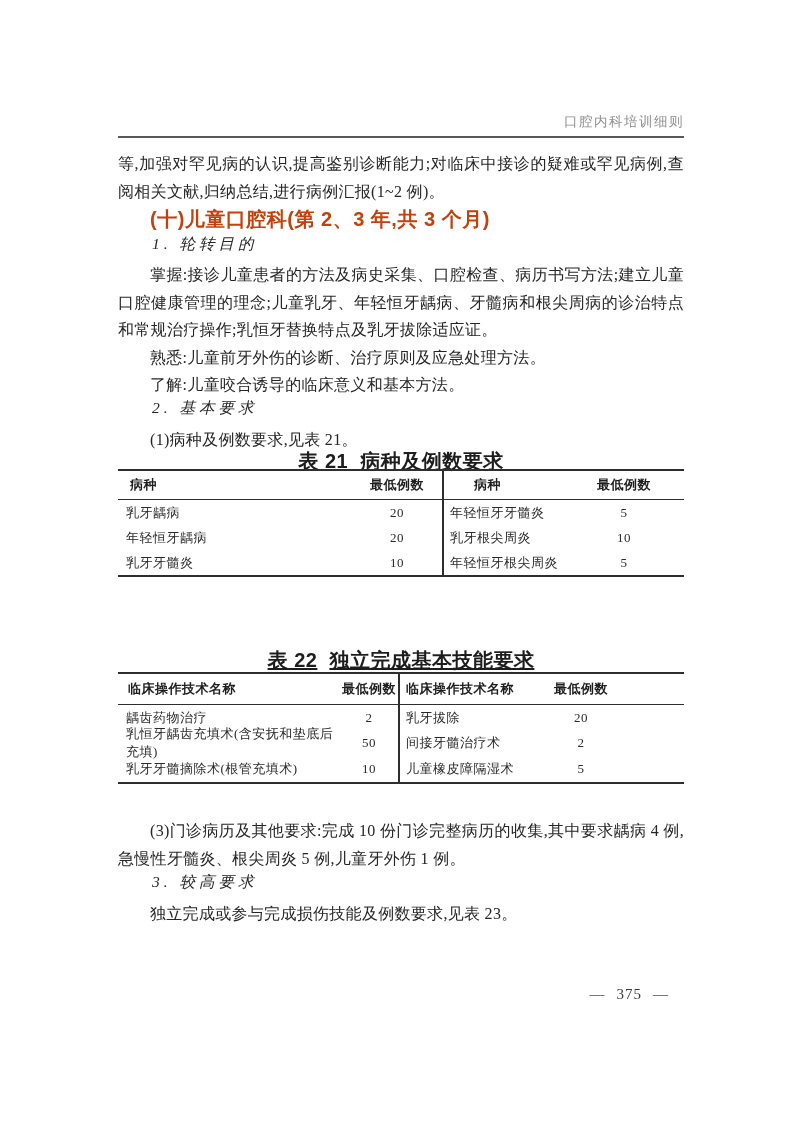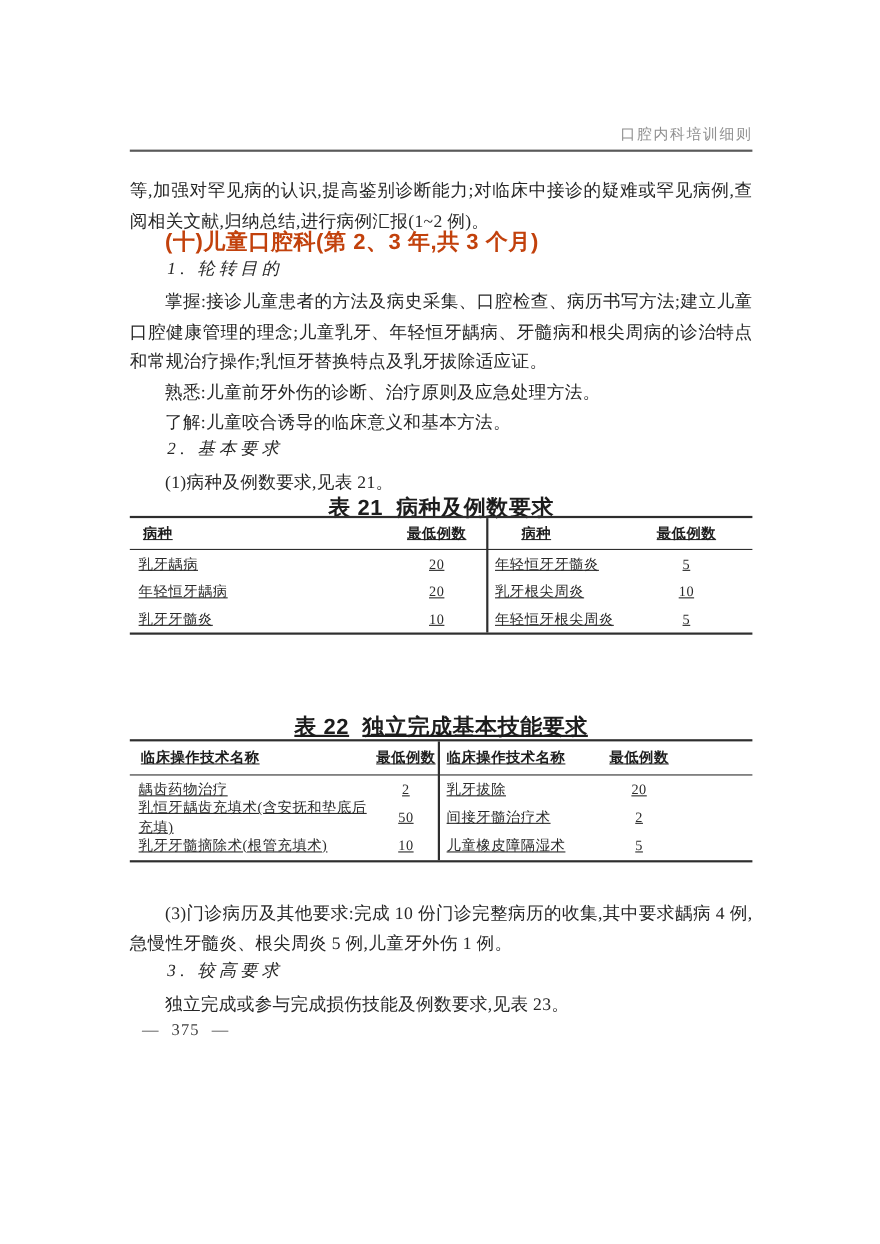--- a/index.html
+++ b/index.html
@@ -91,7 +91,7 @@
   <div class="running-head">口腔内科培训细则</div>
   <div class="head-rule"></div>
 
-  <div class="para" style="top:160px;">等,加强对罕见病的认识,提高鉴别诊断能力;对临床中接诊的疑难或罕见病例,查阅相关文献,归纳总结,进行病例汇报(1~2 例)。</div>
+  <div class="para" style="top:150px;">等,加强对罕见病的认识,提高鉴别诊断能力;对临床中接诊的疑难或罕见病例,查阅相关文献,归纳总结,进行病例汇报(1~2 例)。</div>
 
   <div class="heading" style="top:206px;">(十)儿童口腔科(第 2、3 年,共 3 个月)</div>
 

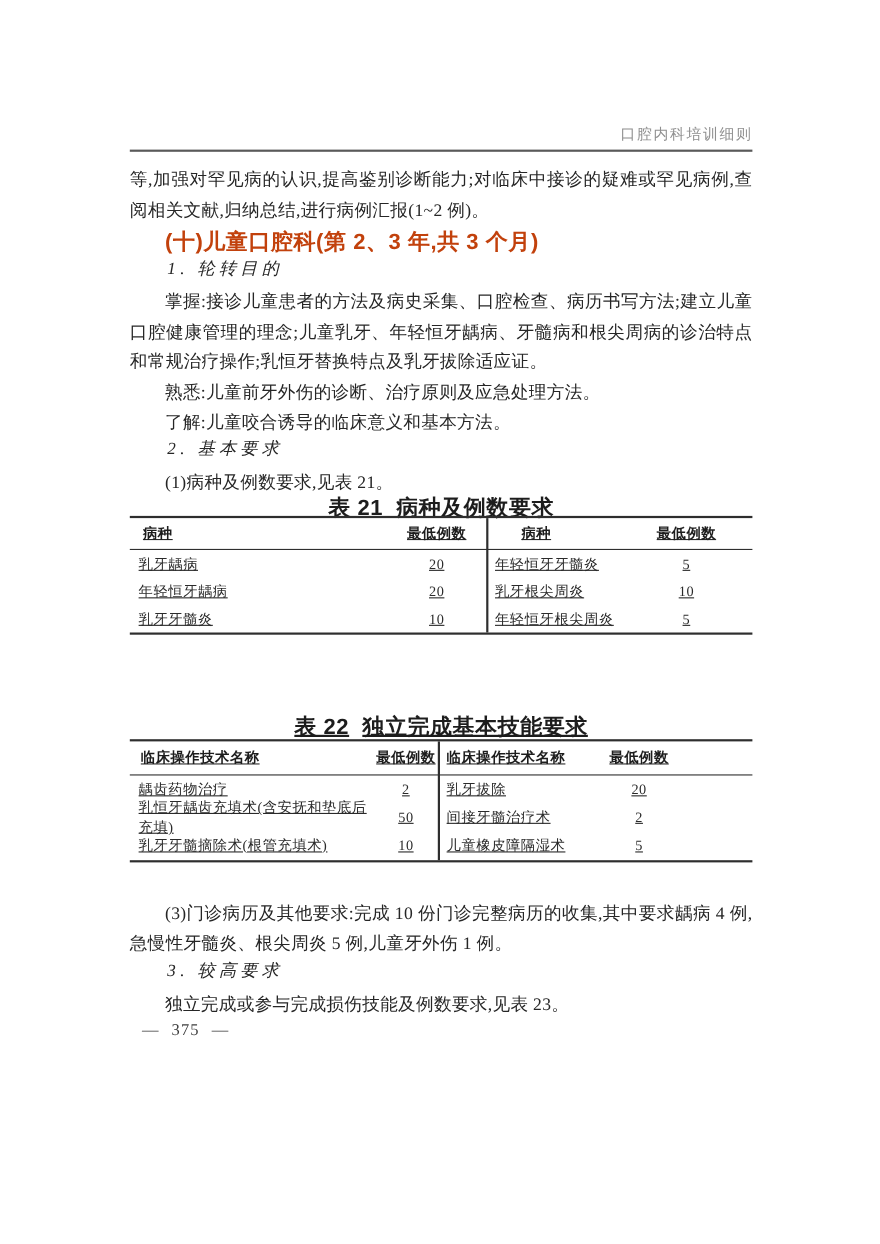--- a/index.html
+++ b/index.html
@@ -45,7 +45,7 @@
   .tbl{
     position:absolute;left:118px;width:566px;box-sizing:border-box;
     border-top:2px solid #2e2e2e;border-bottom:2px solid #2e2e2e;
-    font-size:13px;color:#2a2a2a;text-decoration:underline;
+    font-size:13px;color:#2a2a2a;
   }
   .tbl .vdiv{position:absolute;top:0;bottom:0;width:1.5px;background:#2e2e2e;}
   .trow{display:flex;align-items:center;}

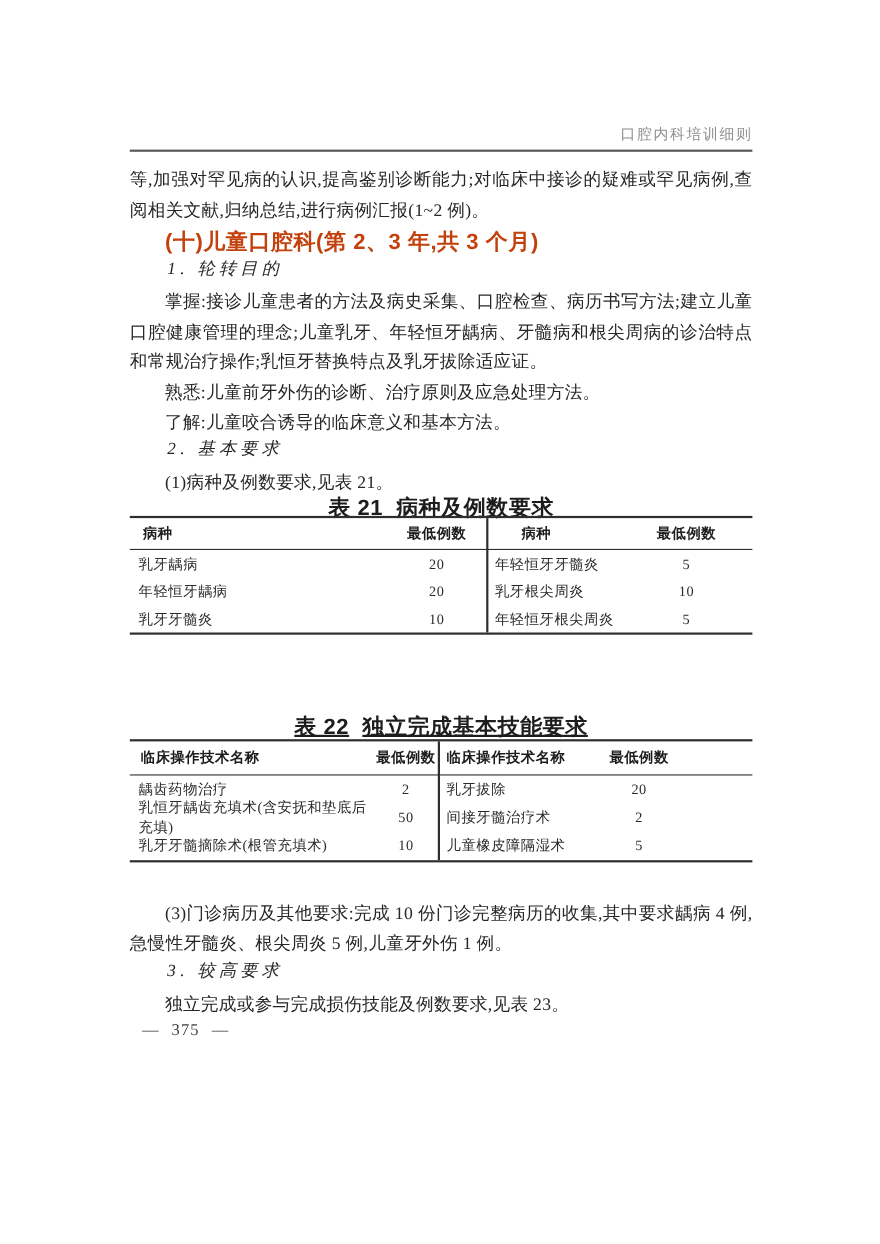--- a/index.html
+++ b/index.html
@@ -78,7 +78,7 @@
   .t22 .vdiv{left:280px;}
   
   .footer{
-    position:absolute;top:929px;left:118px;width:566px;text-align:left;
+    position:absolute;top:986px;left:118px;width:566px;text-align:right;
     font-size:15px;color:#3c3c3c;letter-spacing:1px;padding-right:4px;box-sizing:border-box;
   }
   .footer .dash{margin:0 11px;color:#4a4a4a;}

